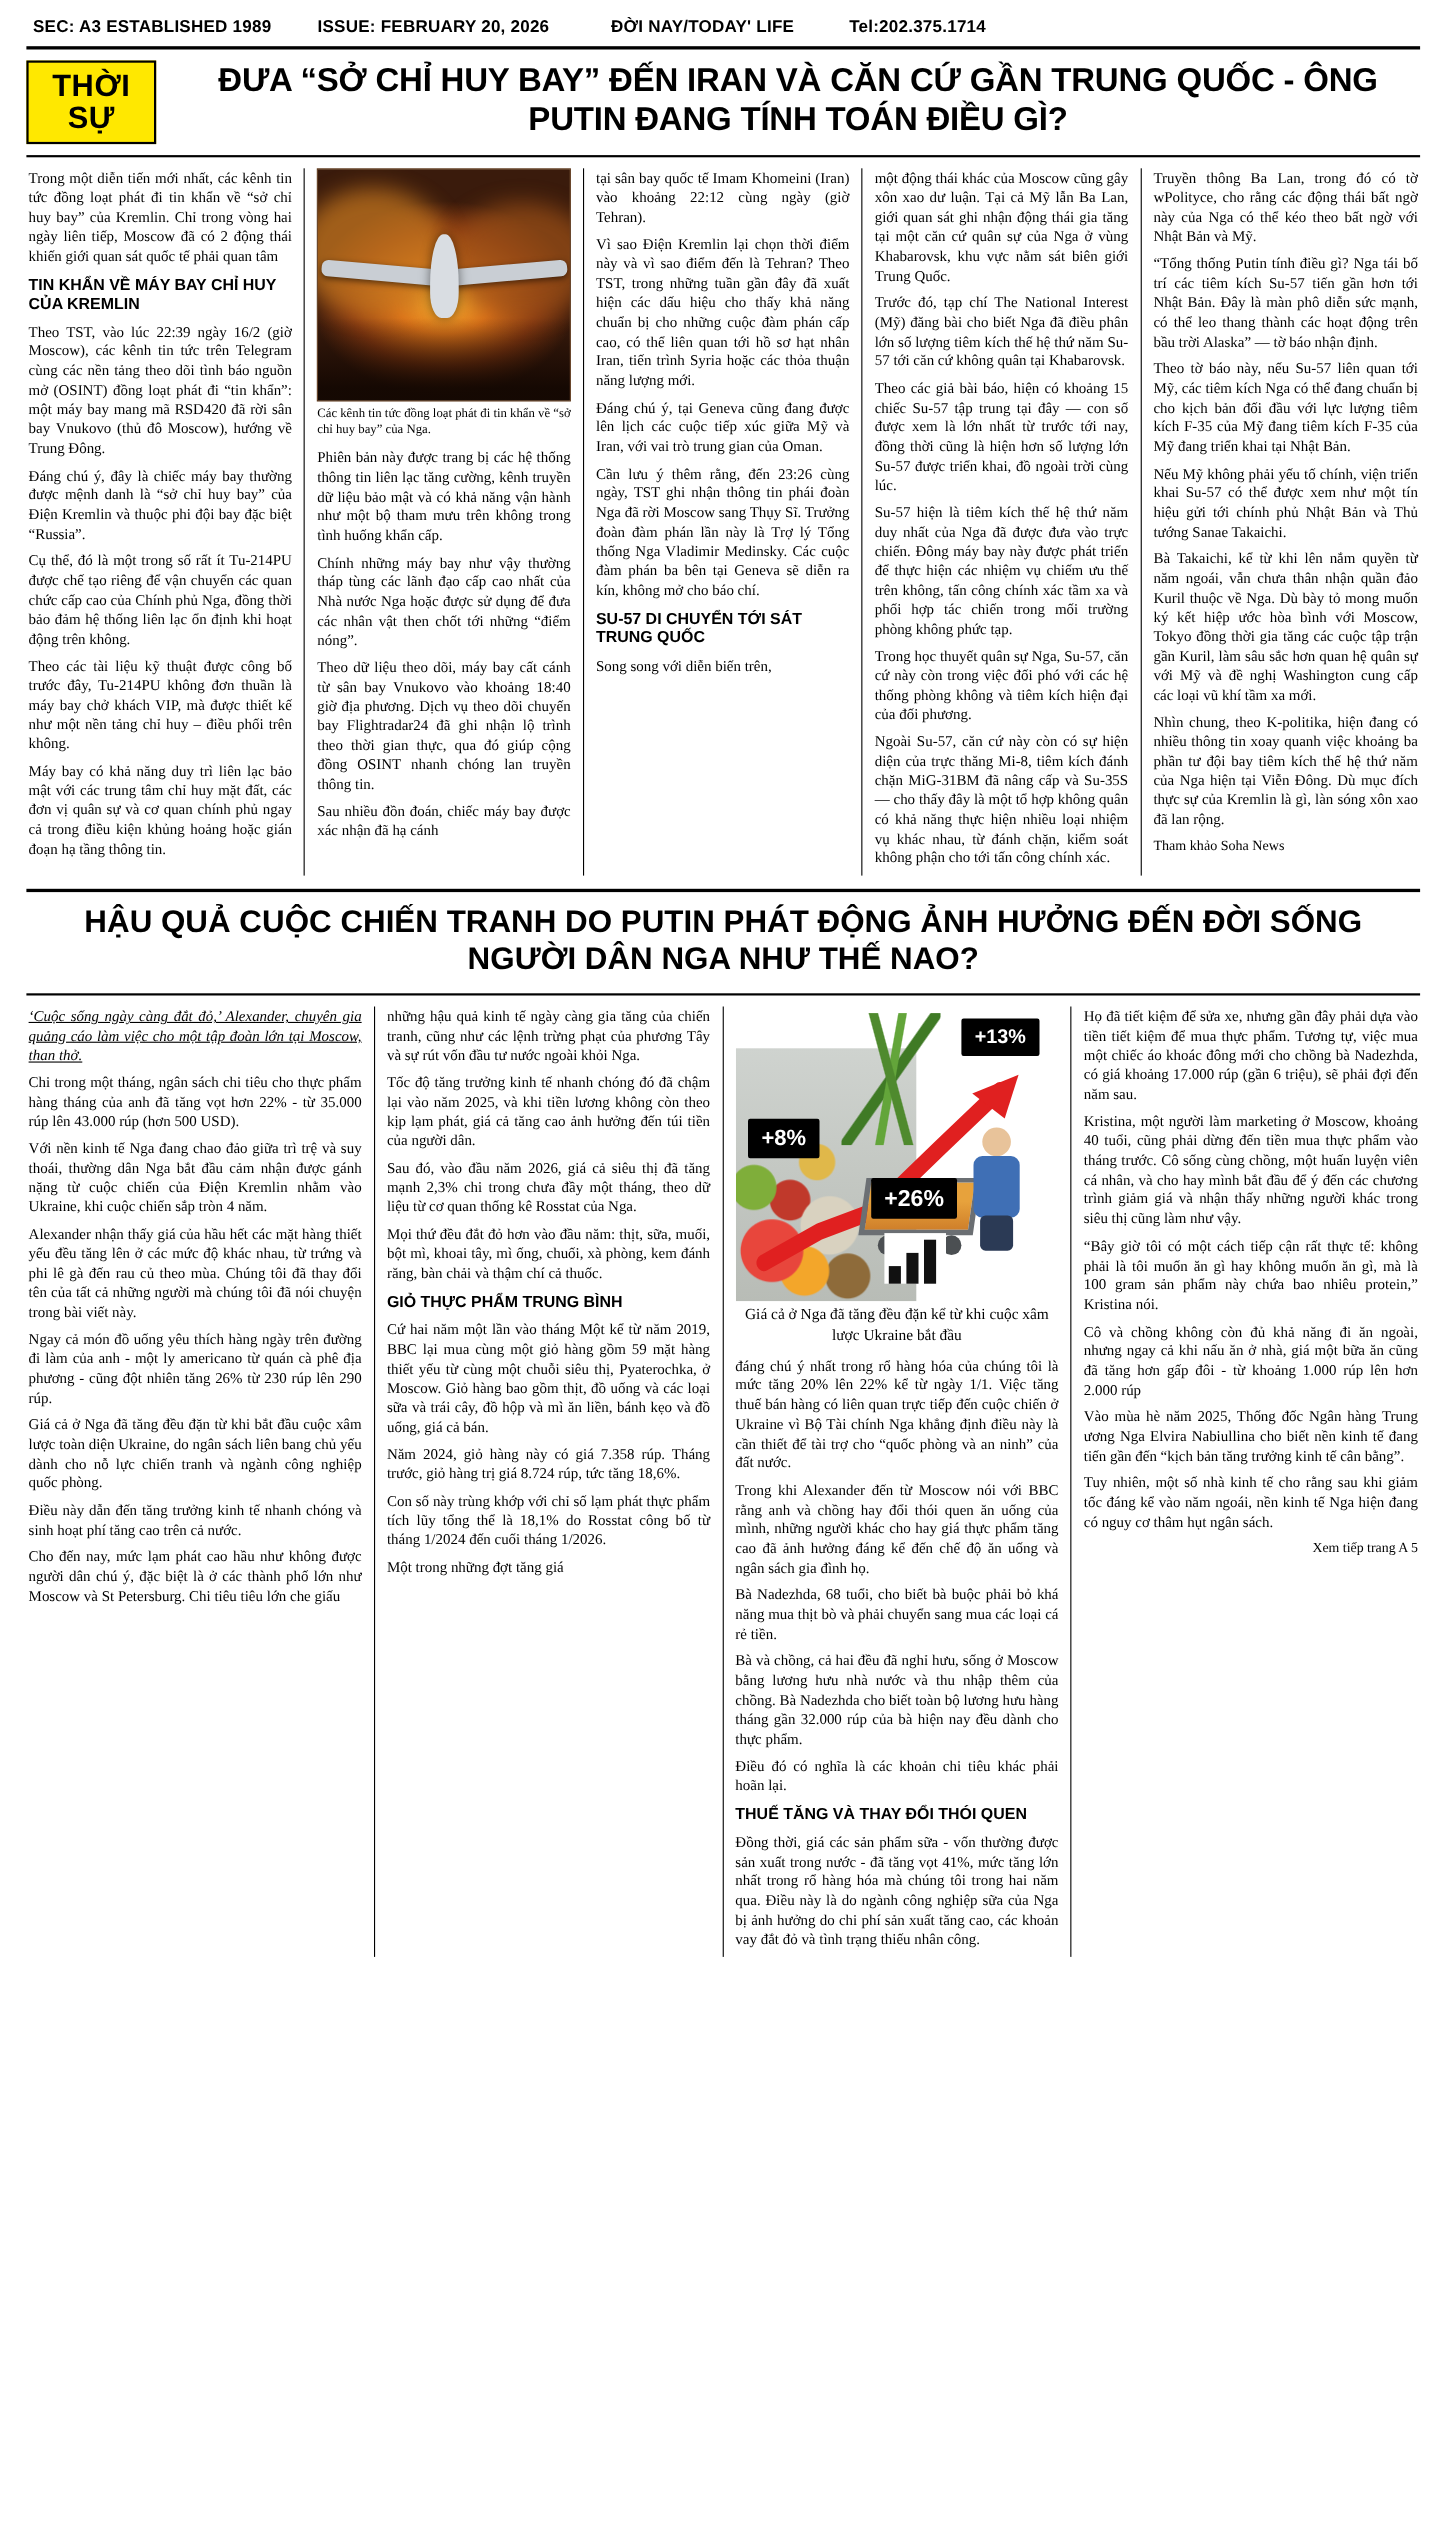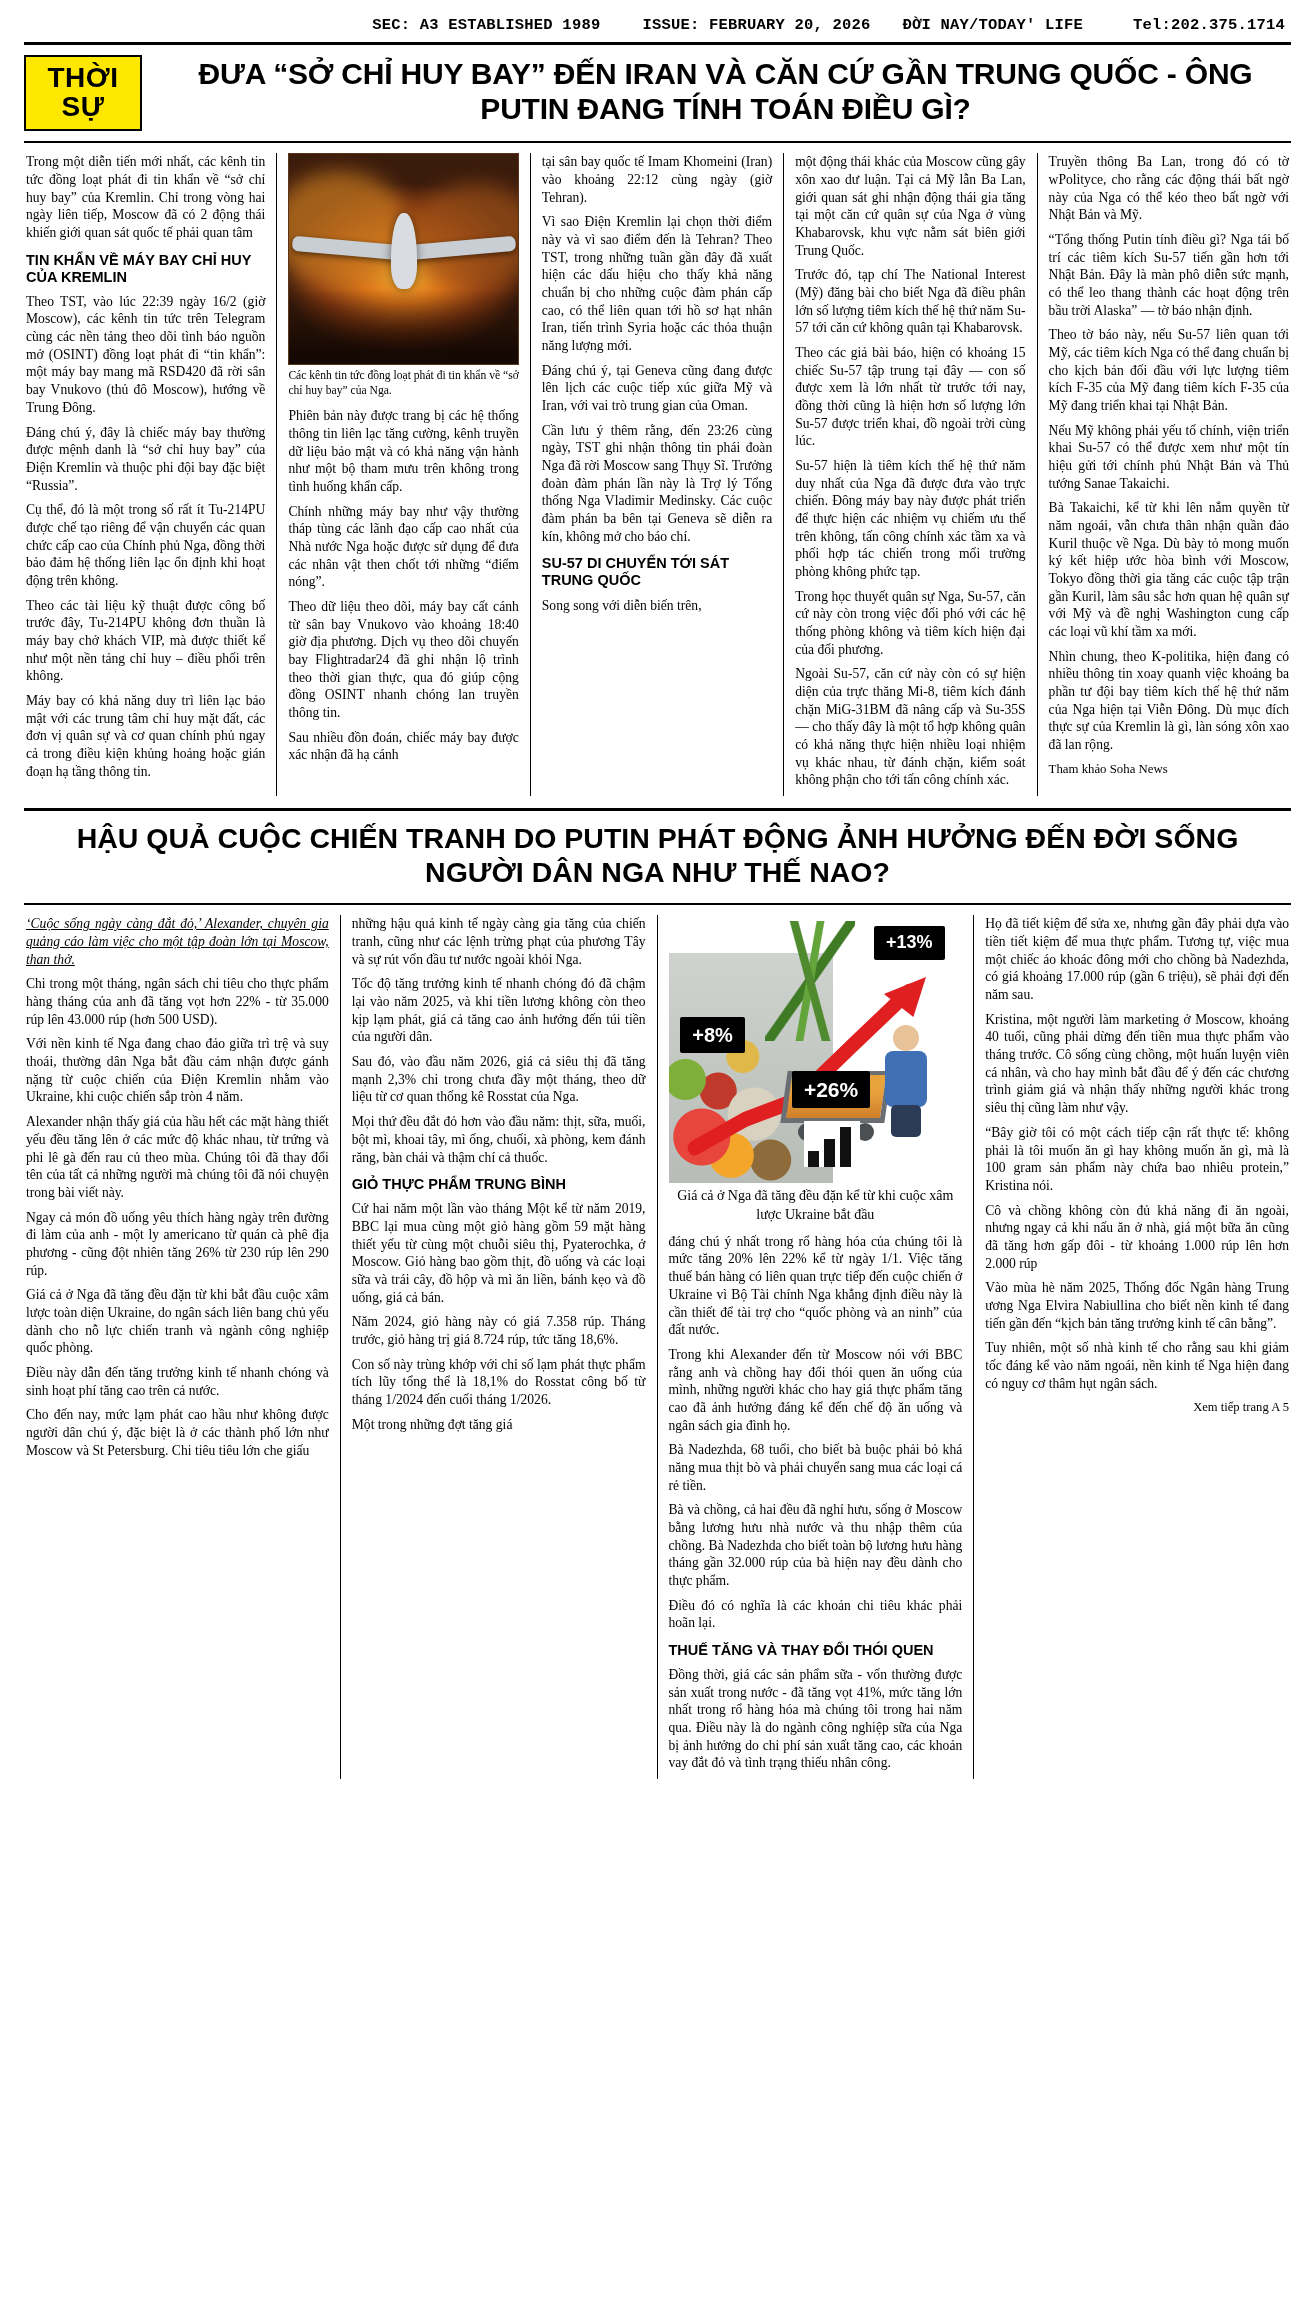--- a/index.html
+++ b/index.html
@@ -25,8 +25,8 @@
   .masthead {
     display: flex;
     align-items: center;
-    justify-content: flex-end;
-    font-family: Liberation Mono, monospace;
+    justify-content: flex-start;
+    font-family: Liberation Sans, sans-serif;
     font-weight: bold;
     font-size: 15.5px;
     letter-spacing: 0.2px;

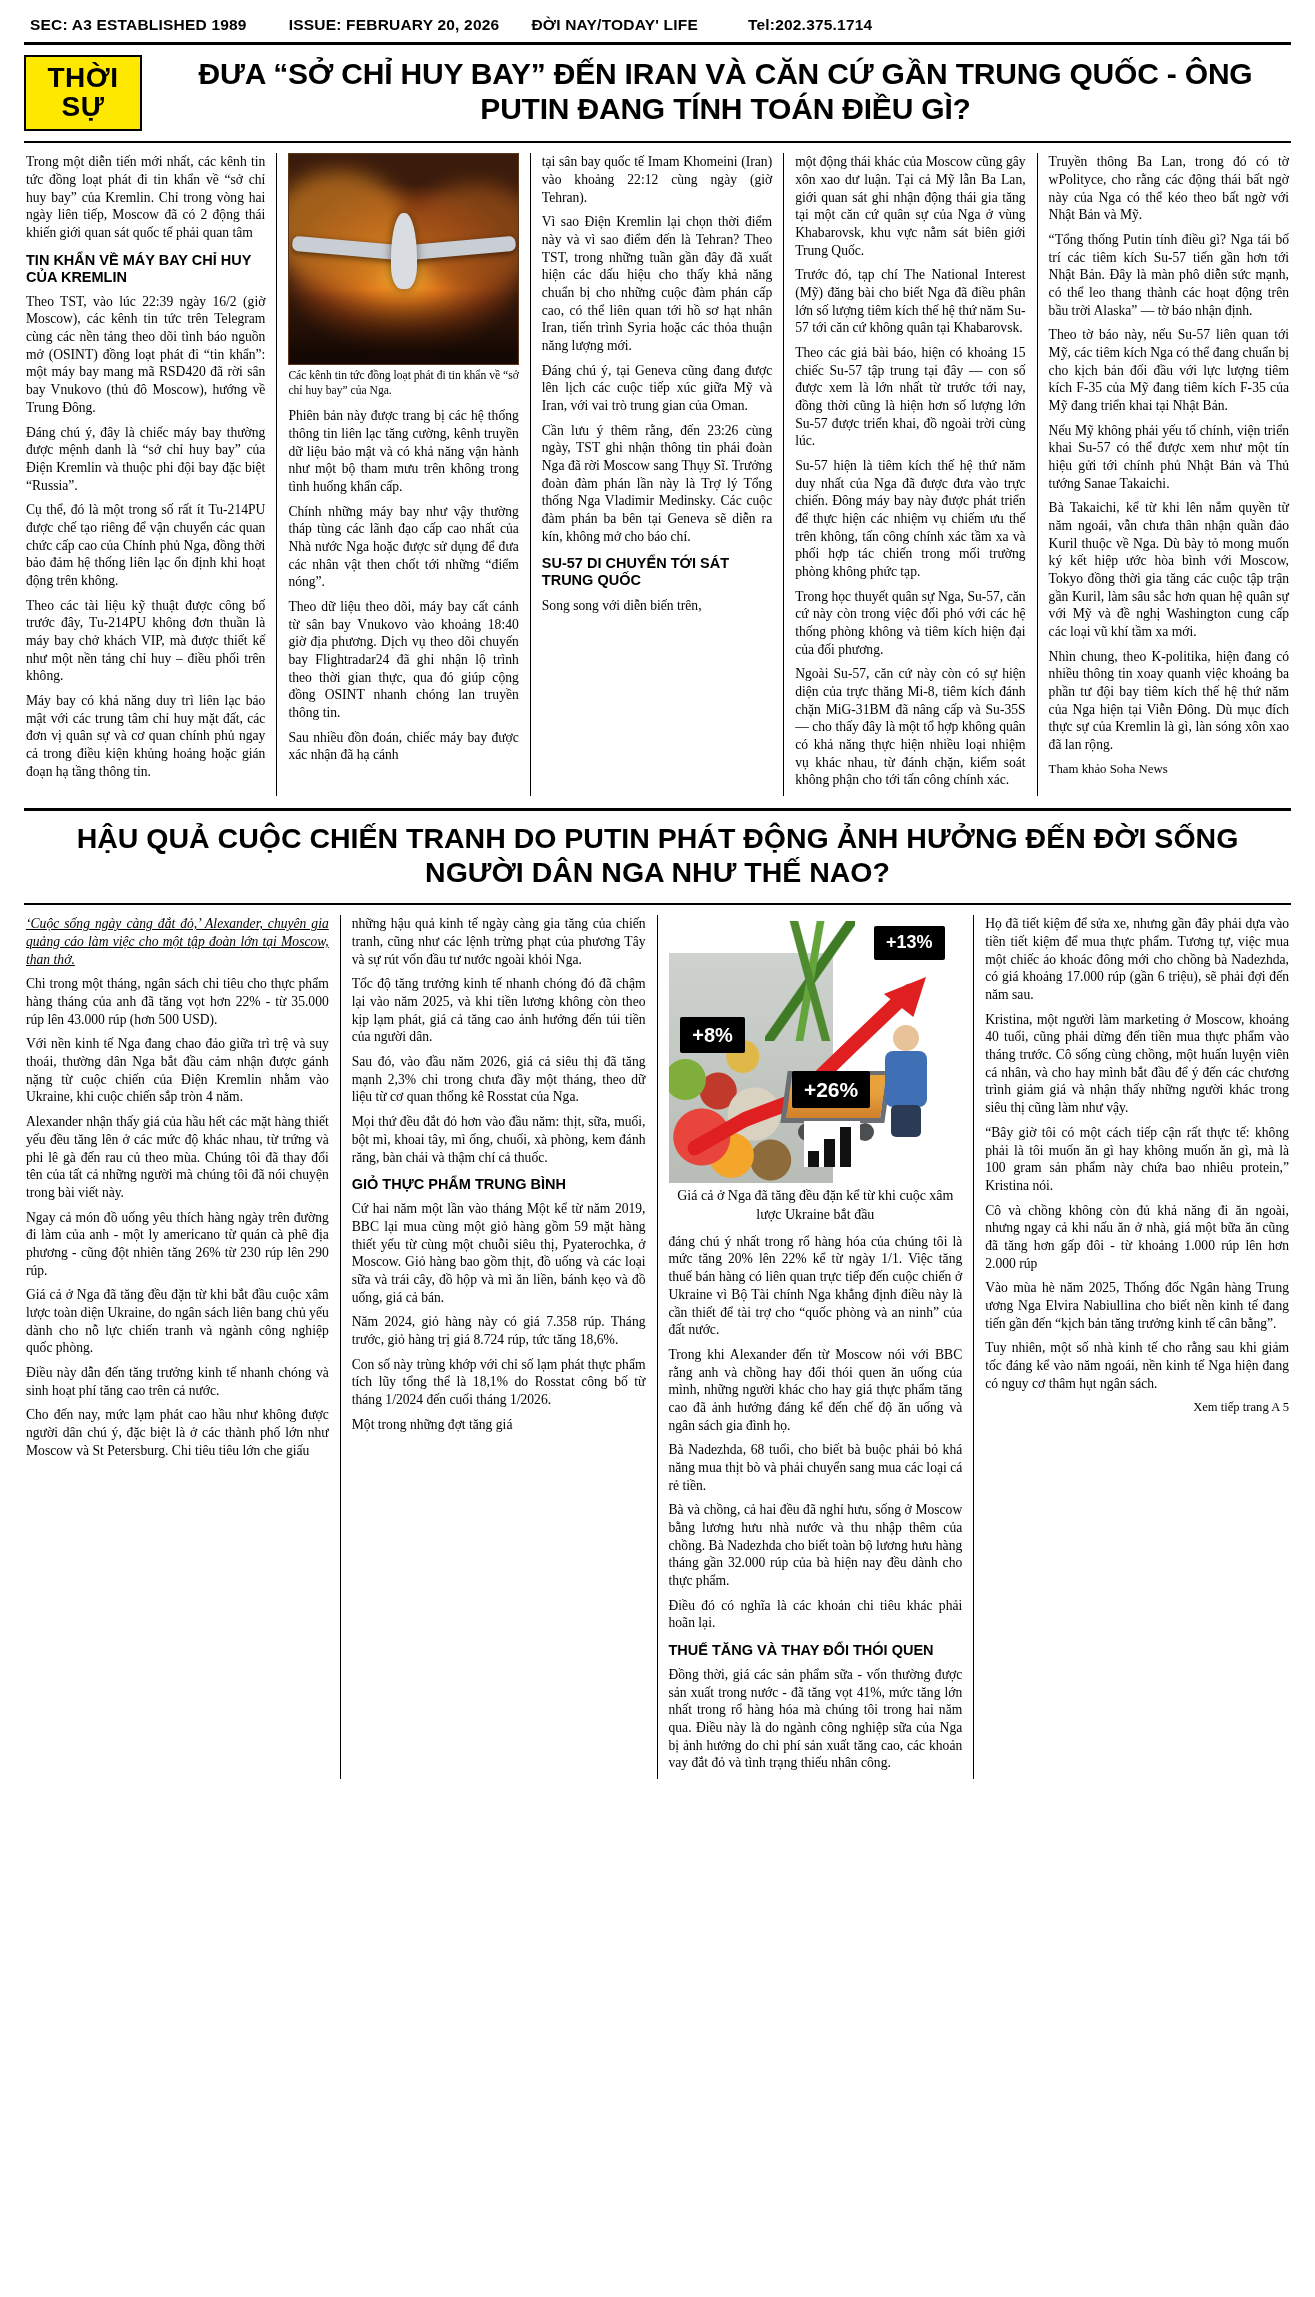--- a/index.html
+++ b/index.html
@@ -34,7 +34,7 @@
   }
   .masthead .m-sec { flex: 0 0 auto; }
   .masthead .m-issue { flex: 0 0 auto; margin-left: 42px;}
-  .masthead .m-name { flex: 0 0 auto; margin-left: 32px;}
+  .masthead .m-name { flex: 0 0 auto; margin-left: 56px;}
   .masthead .m-tel { flex: 0 0 auto; margin-left: 50px;}
   .rule-top {
     border-top: 3px solid #000;

